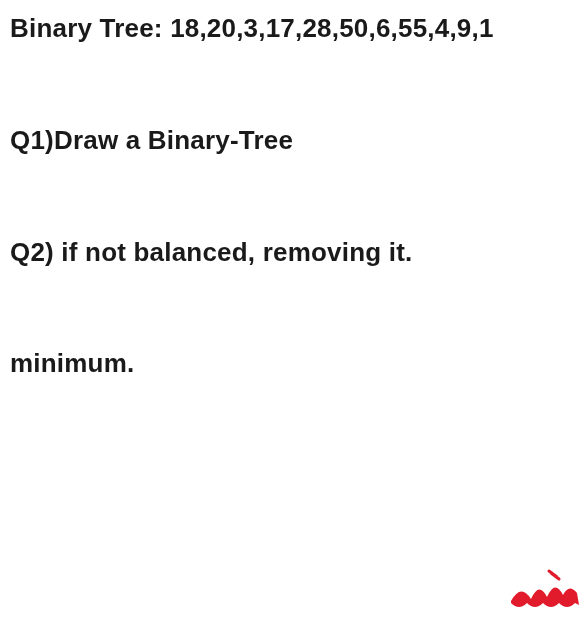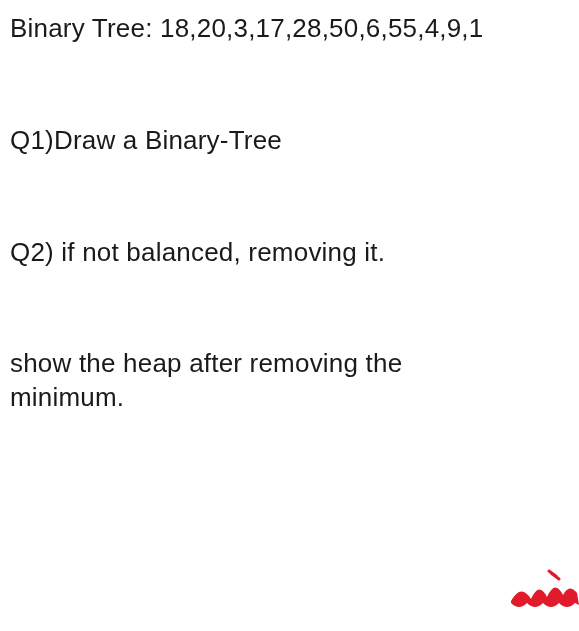--- a/index.html
+++ b/index.html
@@ -23,6 +23,7 @@
     }
     .block {
       margin-bottom: 78px;
+      font-weight: bold;
     }
     .block-last {
       margin-bottom: 0;

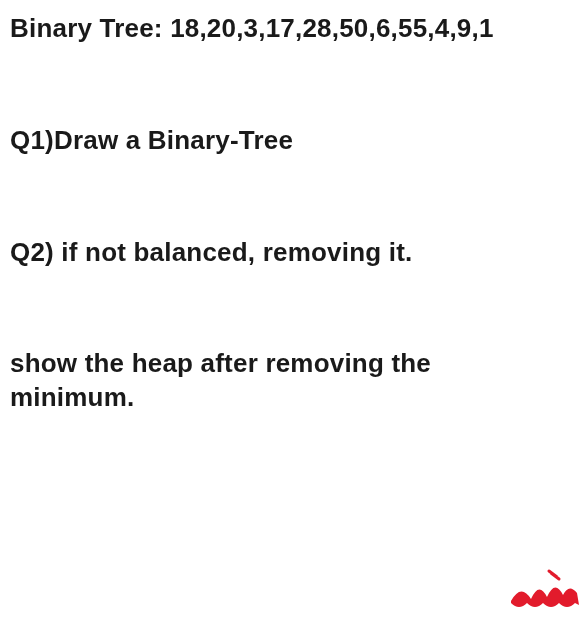--- a/index.html
+++ b/index.html
@@ -57,7 +57,6 @@
 </div>
 
 <div class="block block-last">
-  <div class="line">show the heap after removing the</div>
   <div class="line">minimum.</div>
 </div>
 

